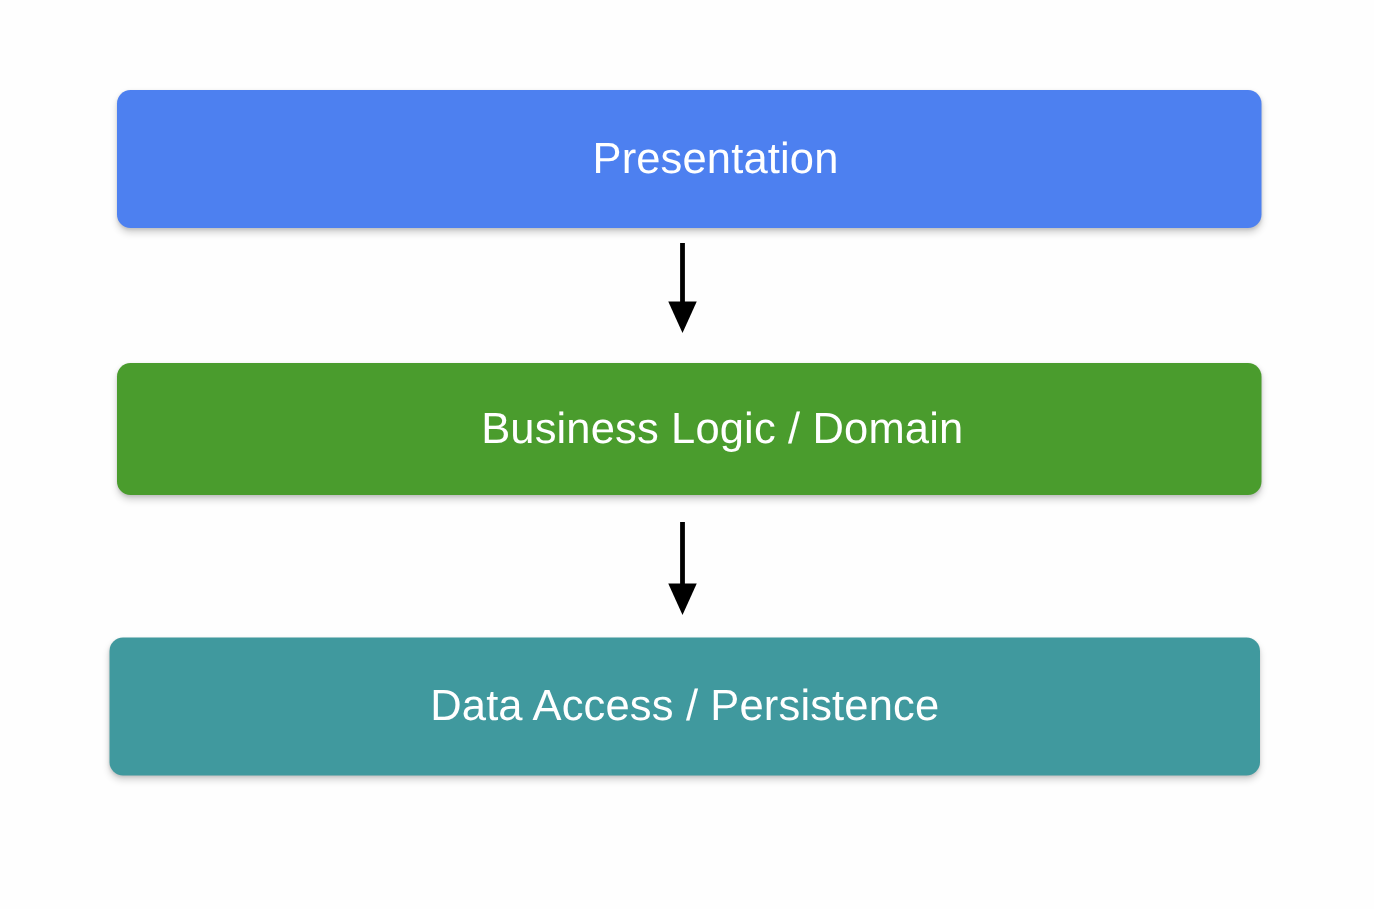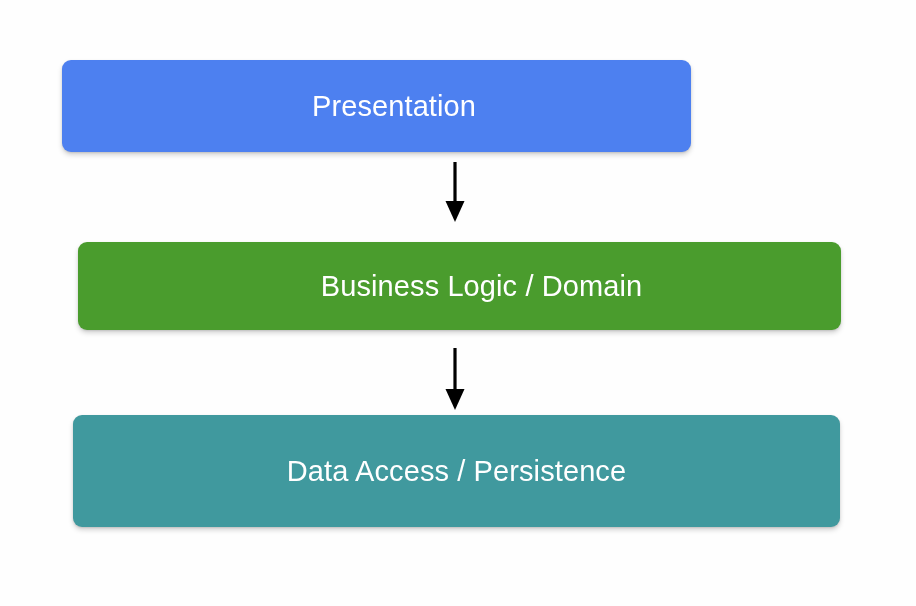--- a/index.html
+++ b/index.html
@@ -46,9 +46,9 @@
 
   
   #node-presentation {
-    left: 62px;
+    left: 78px;
     top: 60px;
-    width: 629px;
+    width: 763px;
     height: 92px;
     background: #4d80f0;
     padding-left: 35px;

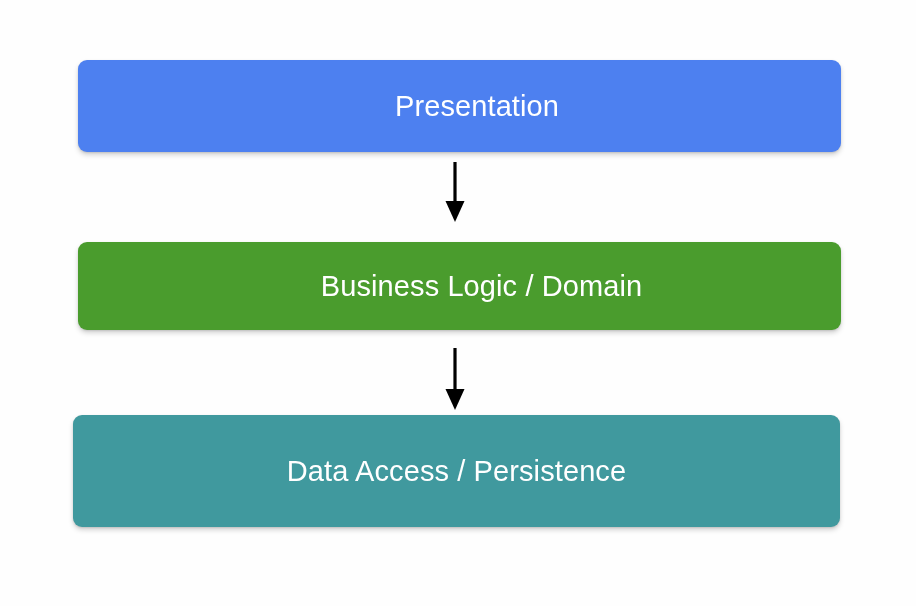--- a/index.html
+++ b/index.html
@@ -64,9 +64,9 @@
 
   #node-data-access {
     left: 73px;
-    top: 415px;
+    top: 425px;
     width: 767px;
-    height: 112px;
+    height: 92px;
     background: #40999e;
   }
 

